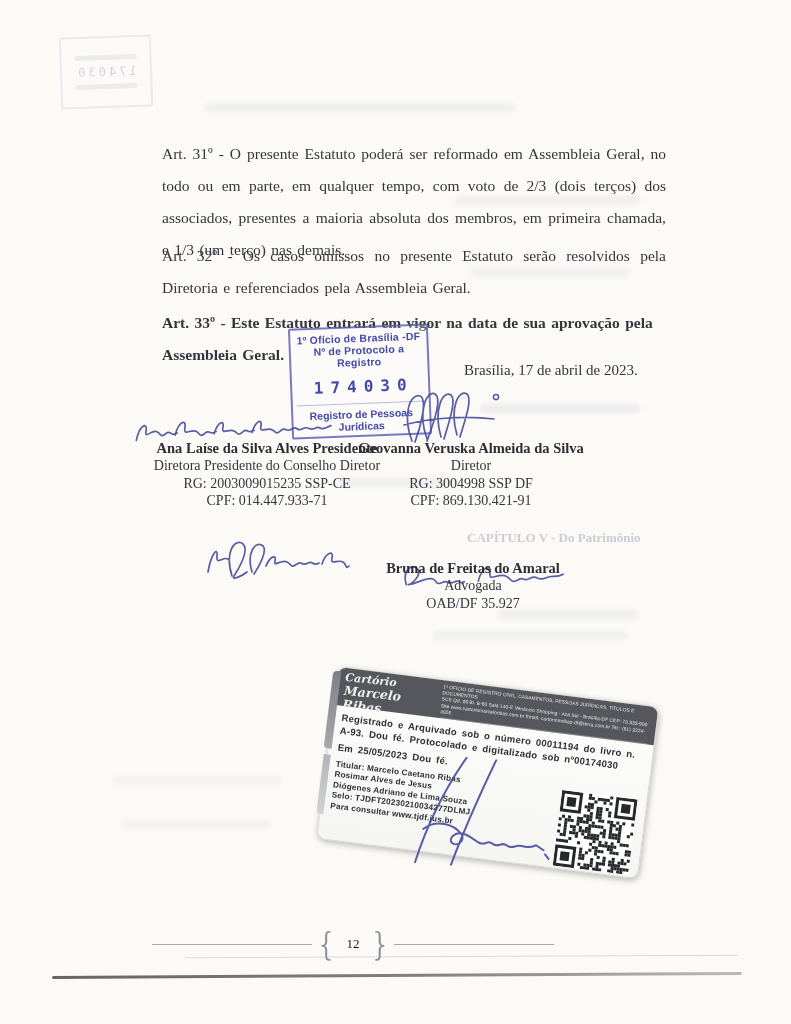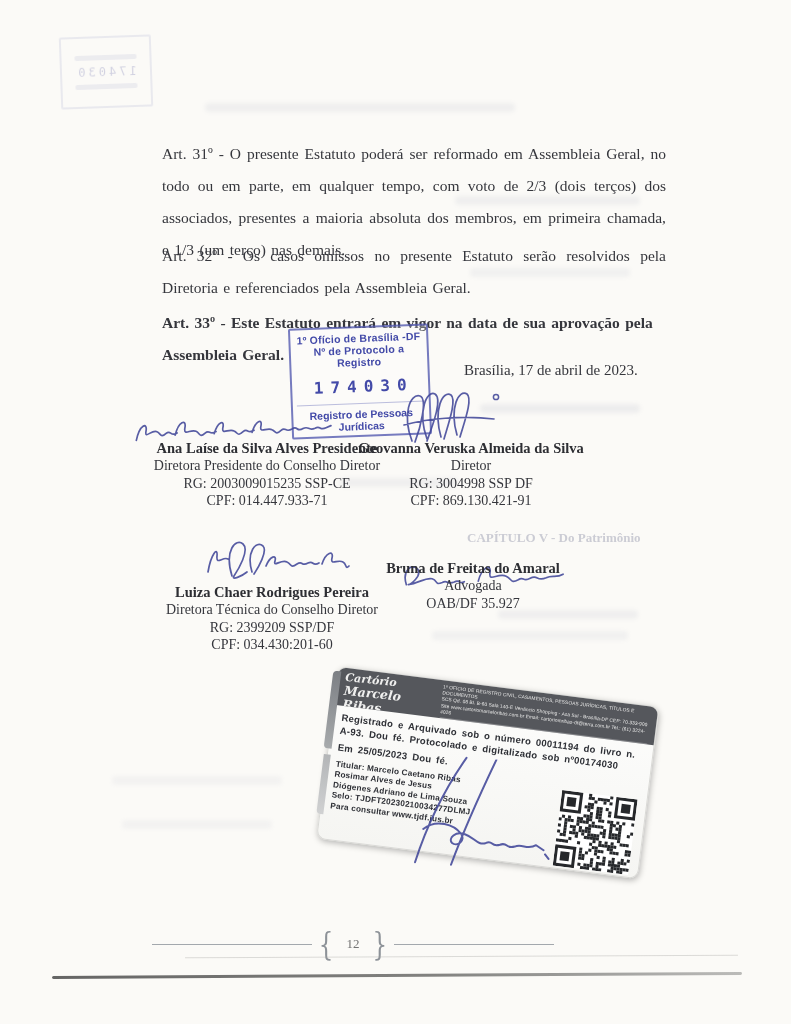--- a/index.html
+++ b/index.html
@@ -193,12 +193,6 @@
     <div class="sig-line">Diretor</div>
     <div class="sig-line">RG: 3004998 SSP DF</div>
     <div class="sig-line">CPF: 869.130.421-91</div>
-  </div>
-  <div class="sigblock sb-lui">
-    <div class="sig-name">Luiza Chaer Rodrigues Pereira</div>
-    <div class="sig-line">Diretora Técnica do Conselho Diretor</div>
-    <div class="sig-line">RG: 2399209 SSP/DF</div>
-    <div class="sig-line">CPF: 034.430:201-60</div>
   </div>
   <div class="sigblock sb-bru">
     <div class="sig-name">Bruna de Freitas do Amaral</div>

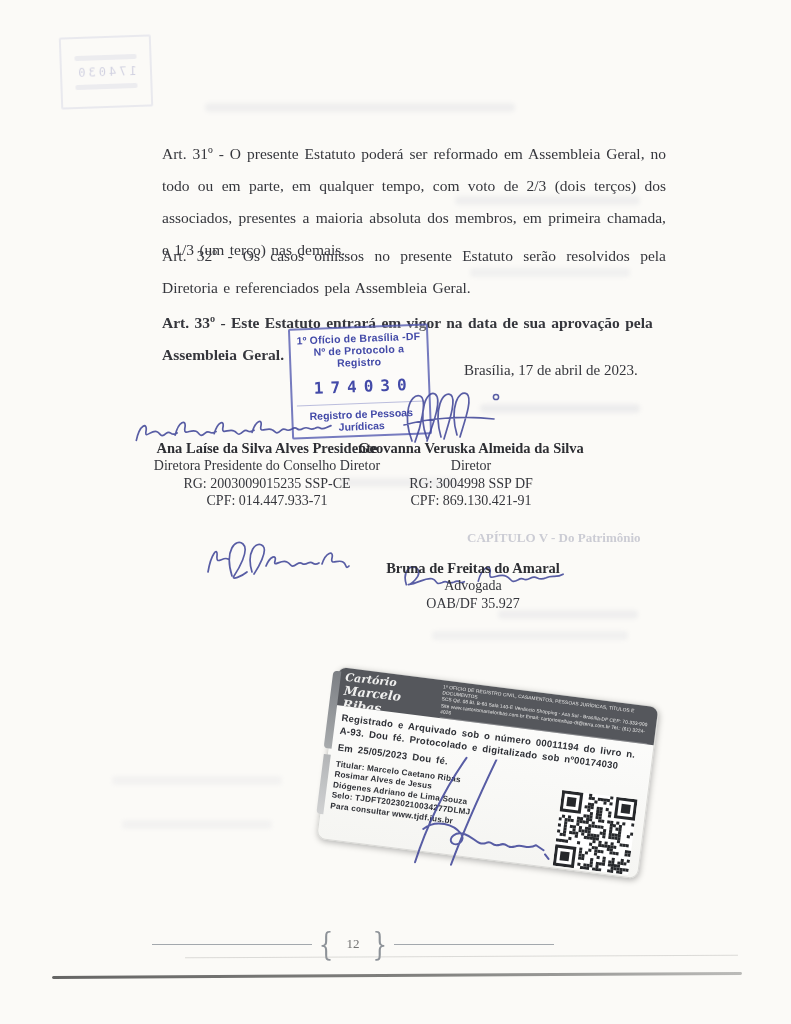--- a/index.html
+++ b/index.html
@@ -123,7 +123,7 @@
     font-family:"DejaVu Serif",serif;font-size:23px;font-weight:400;
     color:#8d9298;transform:scaleY(1.35);padding:0 7px;line-height:1;
   }
-  .pnum{font-size:13px;color:#737373;padding:0 6px;}
+  .pnum{font-size:13px;color:#0f172a;padding:0 6px;}
   .fold-line{
     position:absolute;left:185px;top:956px;width:553px;height:1px;
     background:rgba(160,160,158,.35);transform:rotate(-.25deg);

